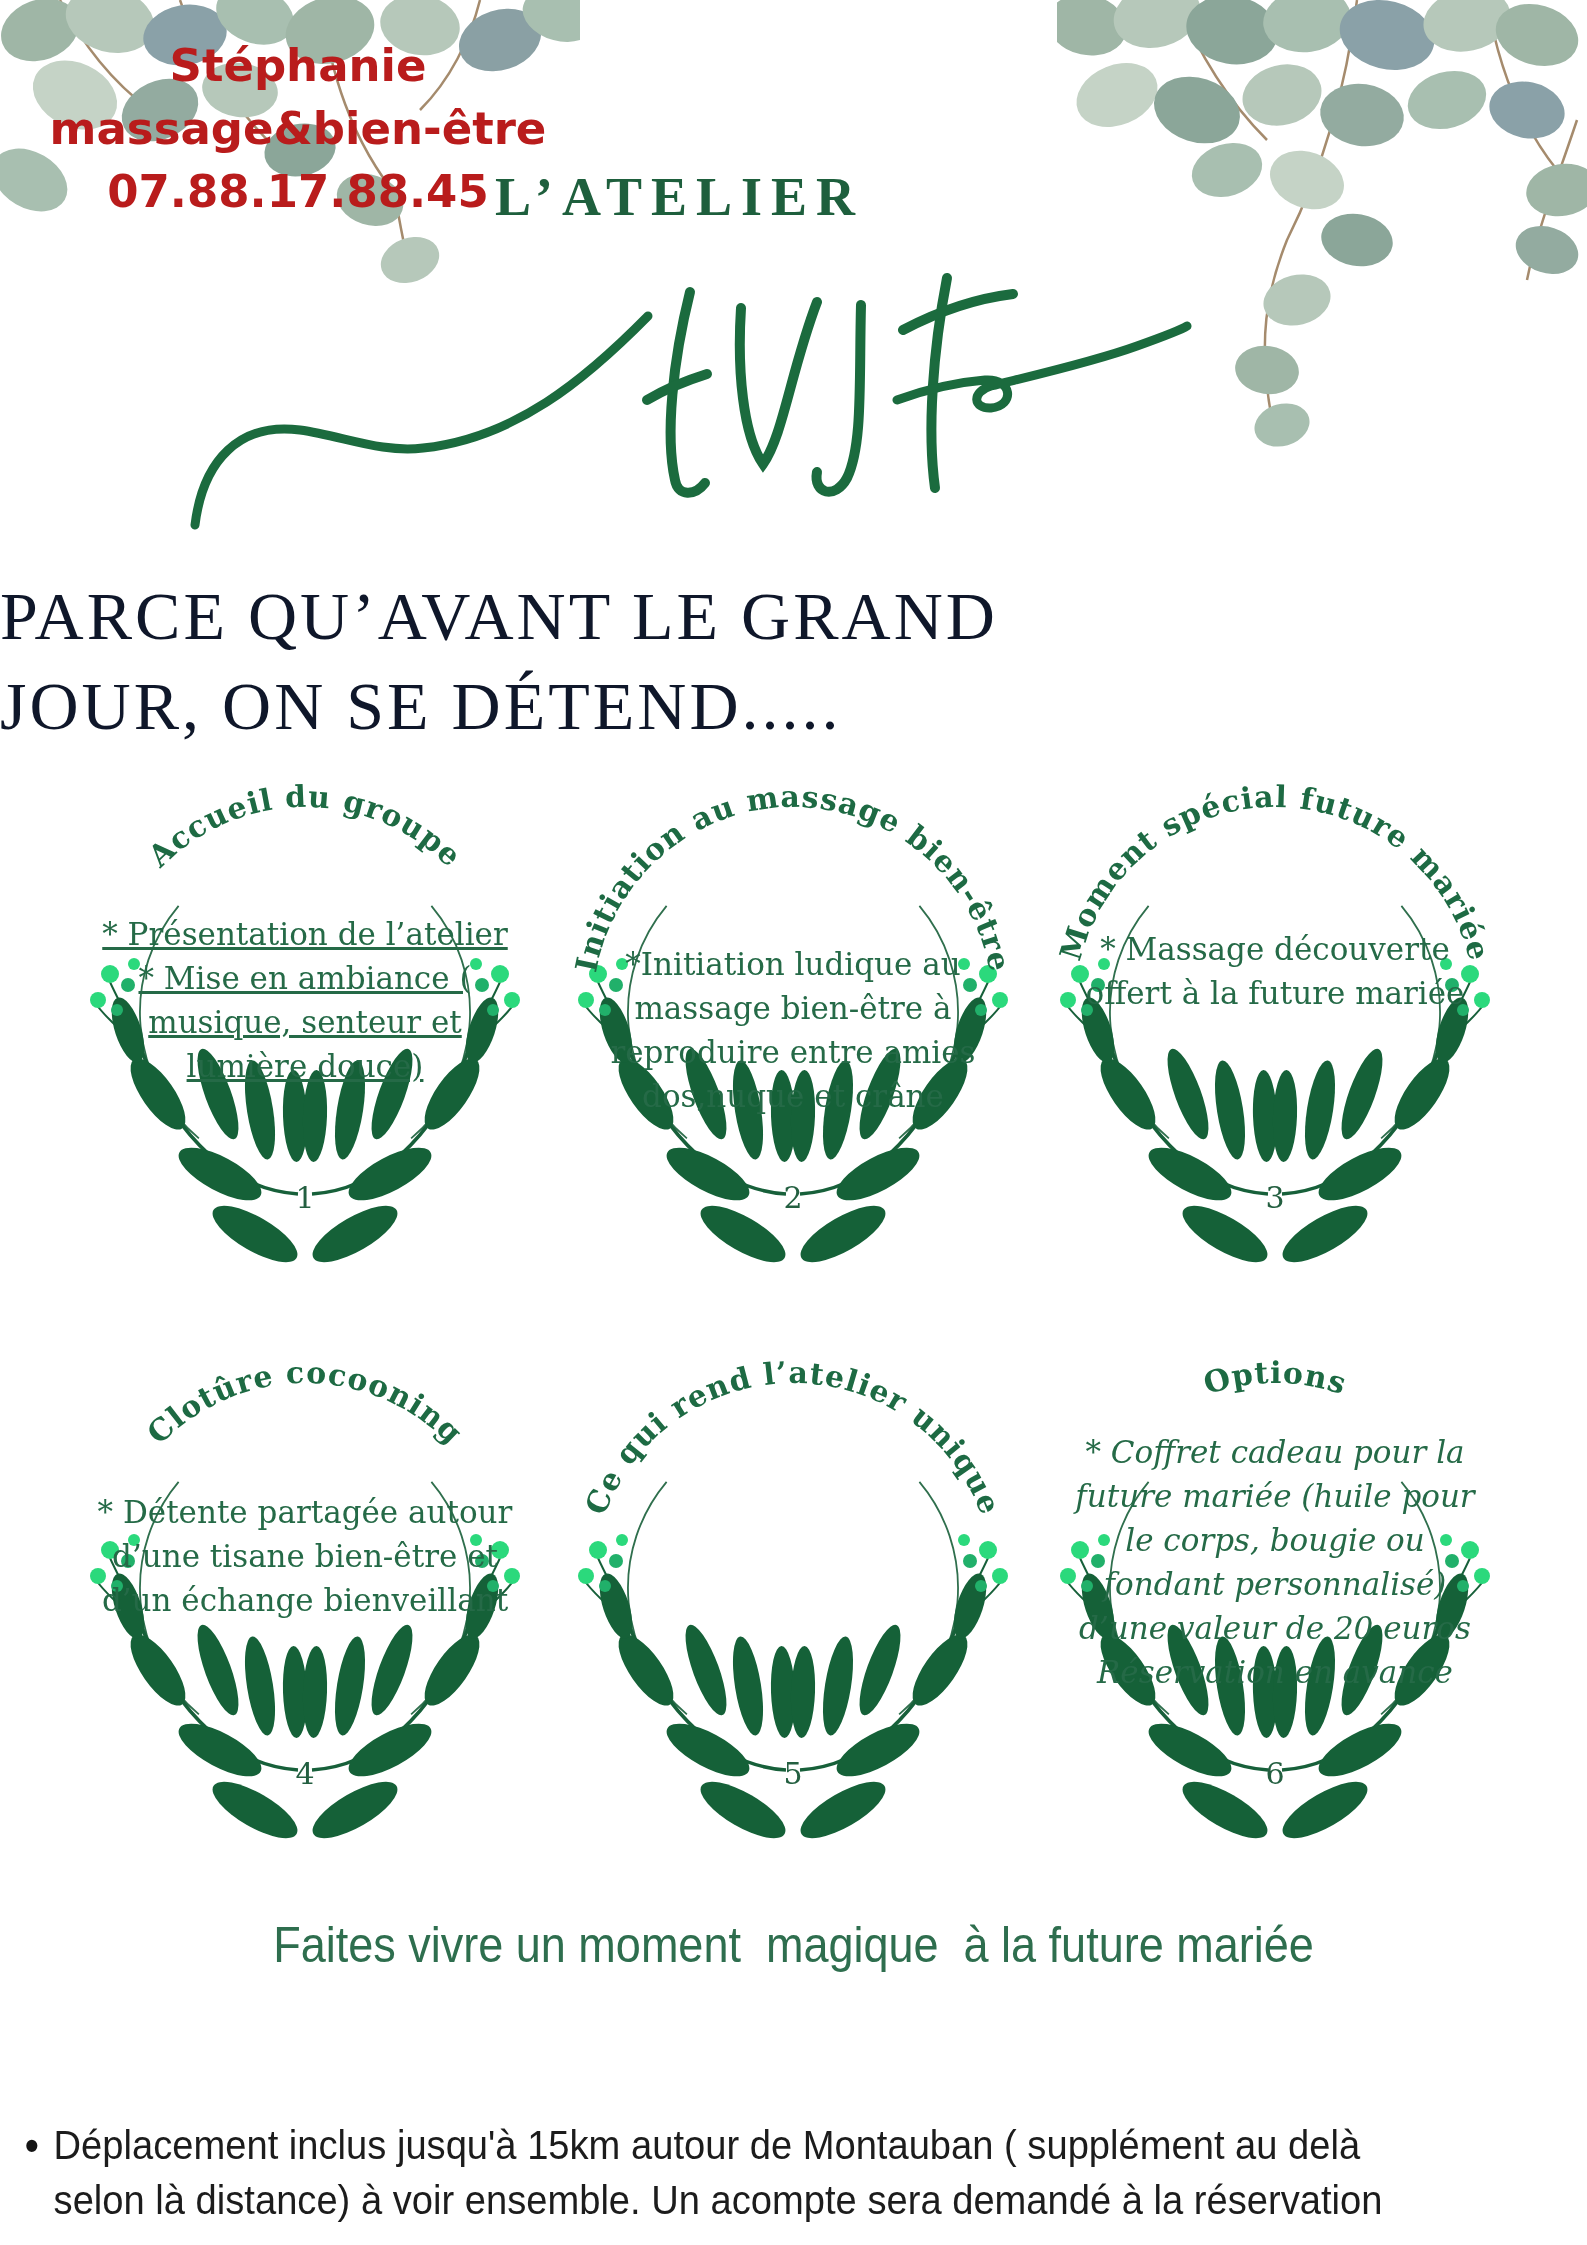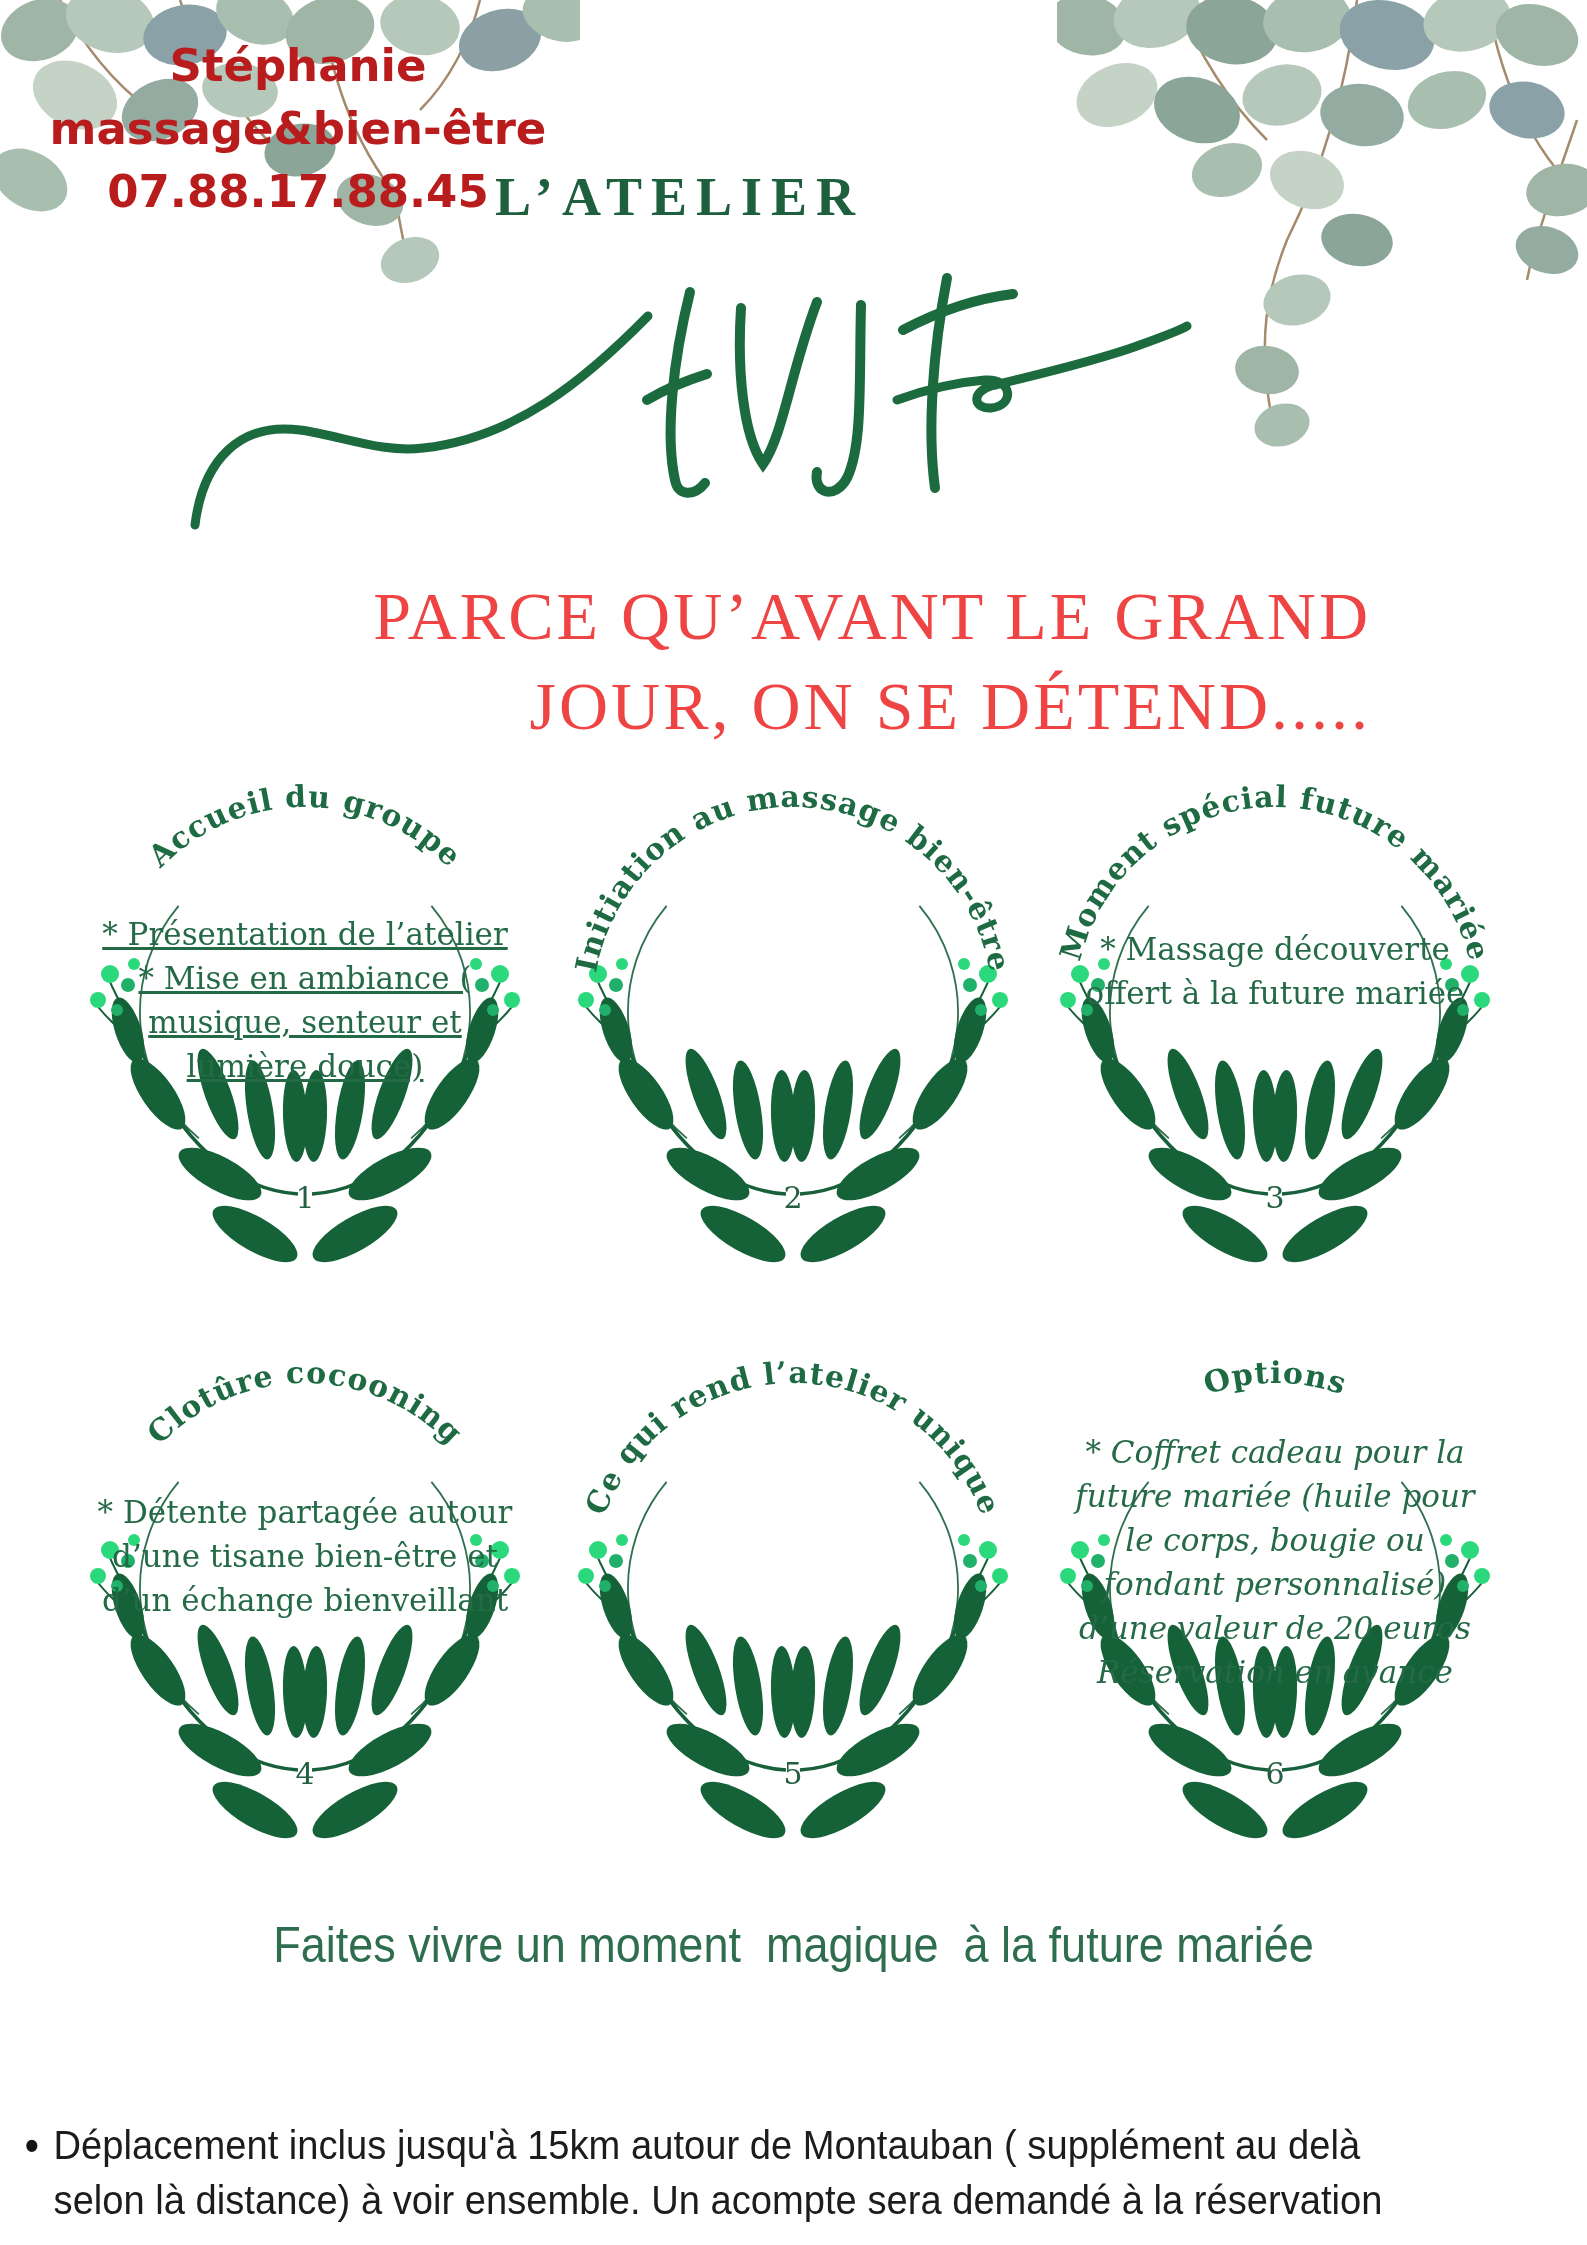--- a/index.html
+++ b/index.html
@@ -28,8 +28,8 @@
   .script-stroke.flo{stroke-width:9;}
 
   
-  .heading{left:0;top:572px;width:1371px;text-align:right;
-    font:400 68px "Liberation Serif",serif;color:#ef4444;line-height:1.32;
+  .heading{left:0;top:572px;width:1371px;text-align:left;
+    font:400 68px "Liberation Serif",serif;color:#0f172a;line-height:1.32;
     letter-spacing:3px;white-space:pre-line;}
 
   

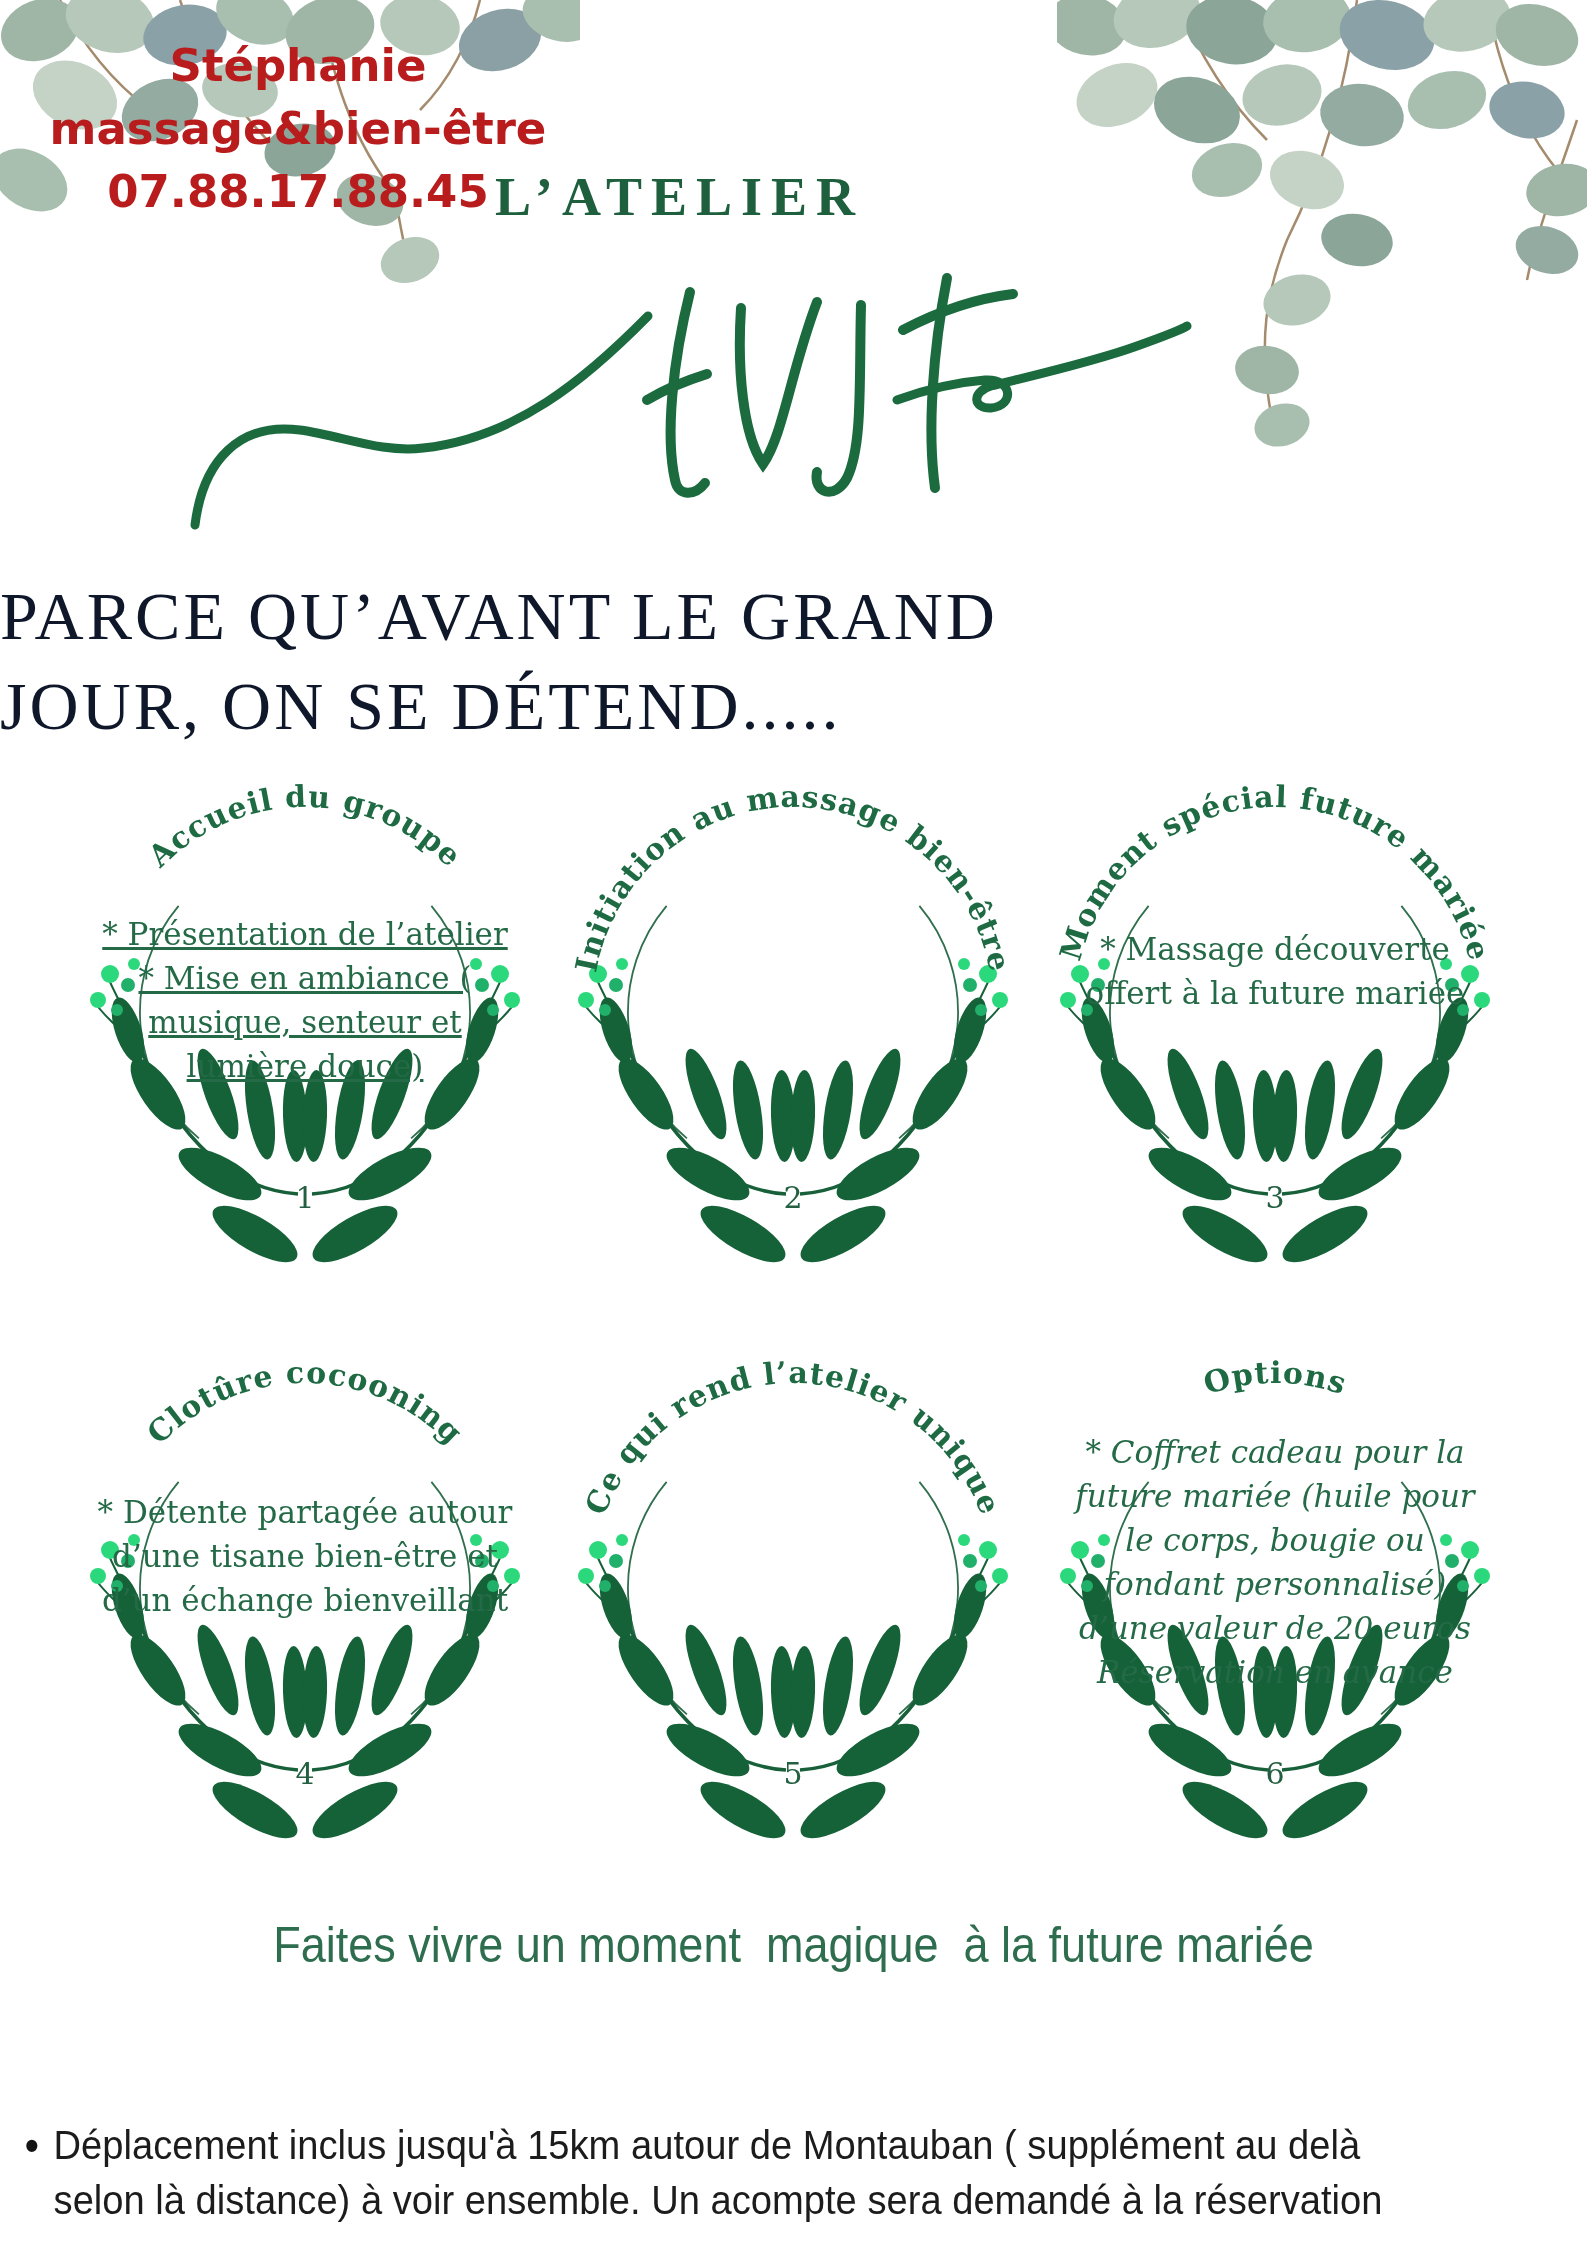--- a/index.html
+++ b/index.html
@@ -192,6 +192,10 @@
     <text class="arc-title"><textPath href="#arc2" xlink:href="#arc2" startOffset="50%">Initiation au massage bien-être</textPath></text>
     <text class="wreath-num" x="235" y="466">2</text>
   </svg>
+  <div class="wbody c2">*Initiation ludique au
+massage bien-être à
+reproduire entre amies
+dos,nuque et crâne</div>
 </div>
 
 <div class="card card3">

